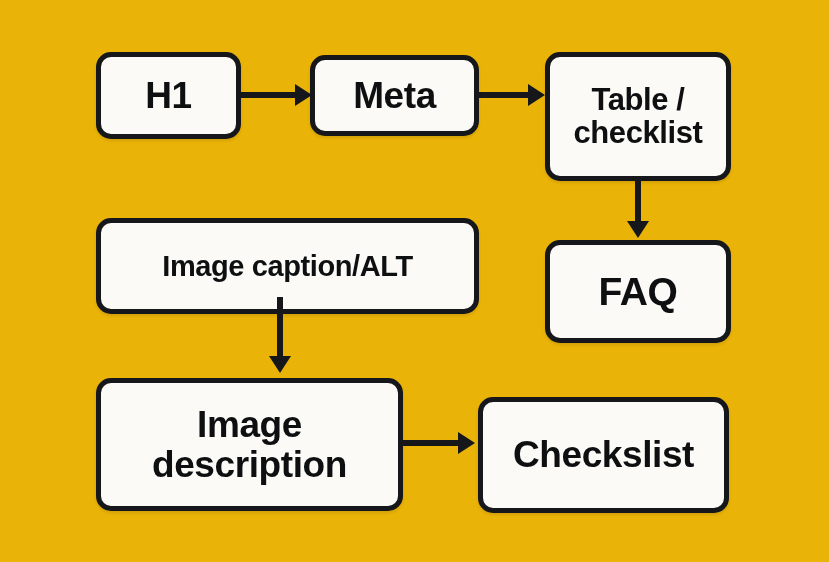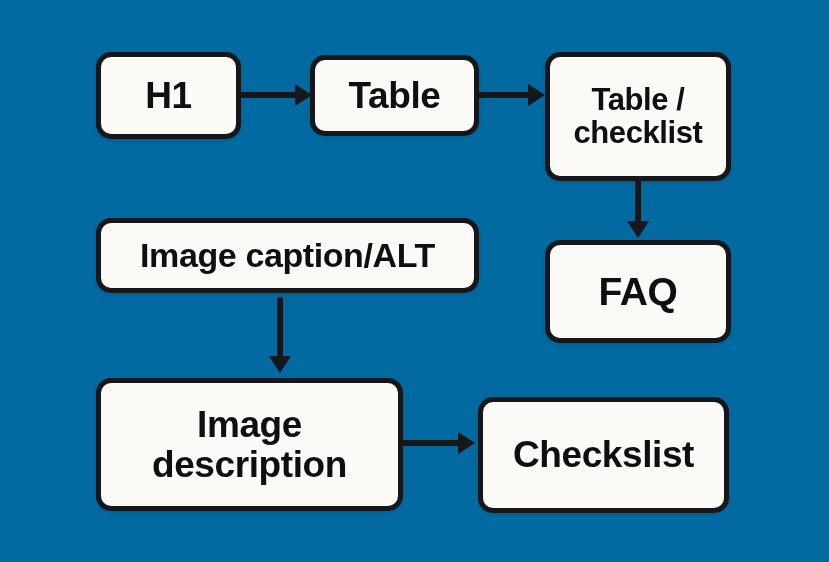--- a/index.html
+++ b/index.html
@@ -17,7 +17,7 @@
     position: relative;
     width: 829px;
     height: 562px;
-    background: #0369a1;
+    background: #eab308;
   }
   .node {
     position: absolute;

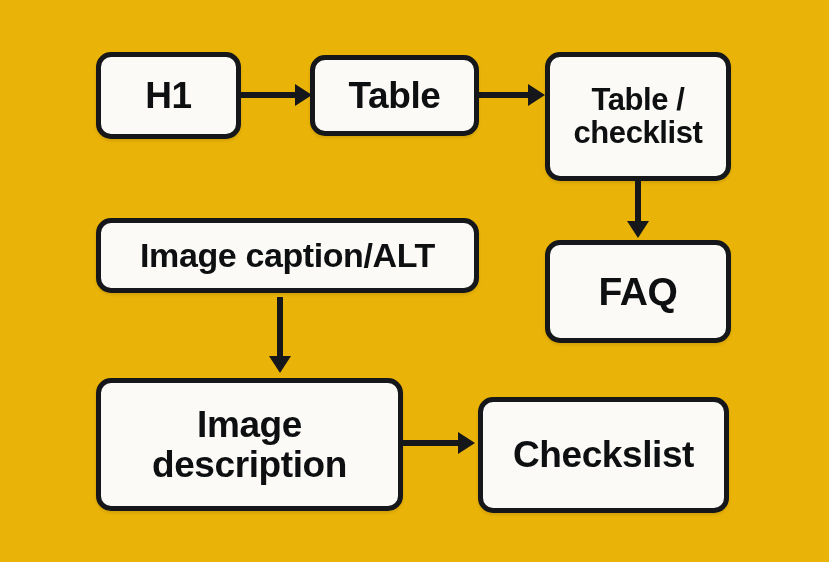--- a/index.html
+++ b/index.html
@@ -111,7 +111,7 @@
     <span class="arrow-r"></span>
   </div>
 
-  <div class="node n-lead">Table</div>
+  <div class="node n-lead">Meta</div>
 
   <div class="conn c-lead-table">
     <span class="line-h"></span>

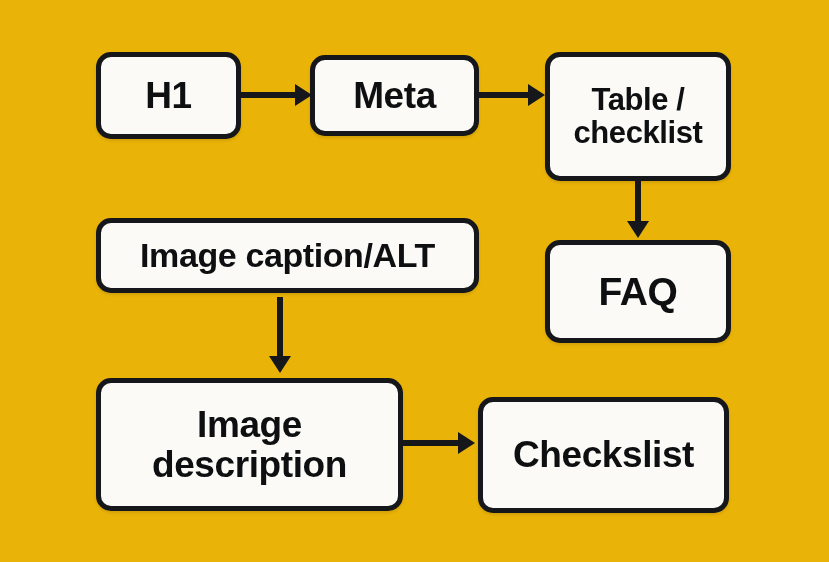--- a/index.html
+++ b/index.html
@@ -44,7 +44,7 @@
   .n-lead      { left: 310px; top: 55px;  width: 169px; height: 81px;  font-size: 37px; }
   .n-table     { left: 545px; top: 52px;  width: 186px; height: 129px; font-size: 31px; }
   .n-faq       { left: 545px; top: 240px; width: 186px; height: 103px;  font-size: 39px; }
-  .n-imgcap    { left: 96px;  top: 218px; width: 383px; height: 75px;  font-size: 34px; }
+  .n-imgcap    { left: 96px;  top: 218px; width: 383px; height: 96px;  font-size: 29px; }
   .n-meta      { left: 96px;  top: 378px; width: 307px; height: 133px; font-size: 37px; }
   .n-checkslist{ left: 478px; top: 397px; width: 251px; height: 116px;  font-size: 37px; }
 

